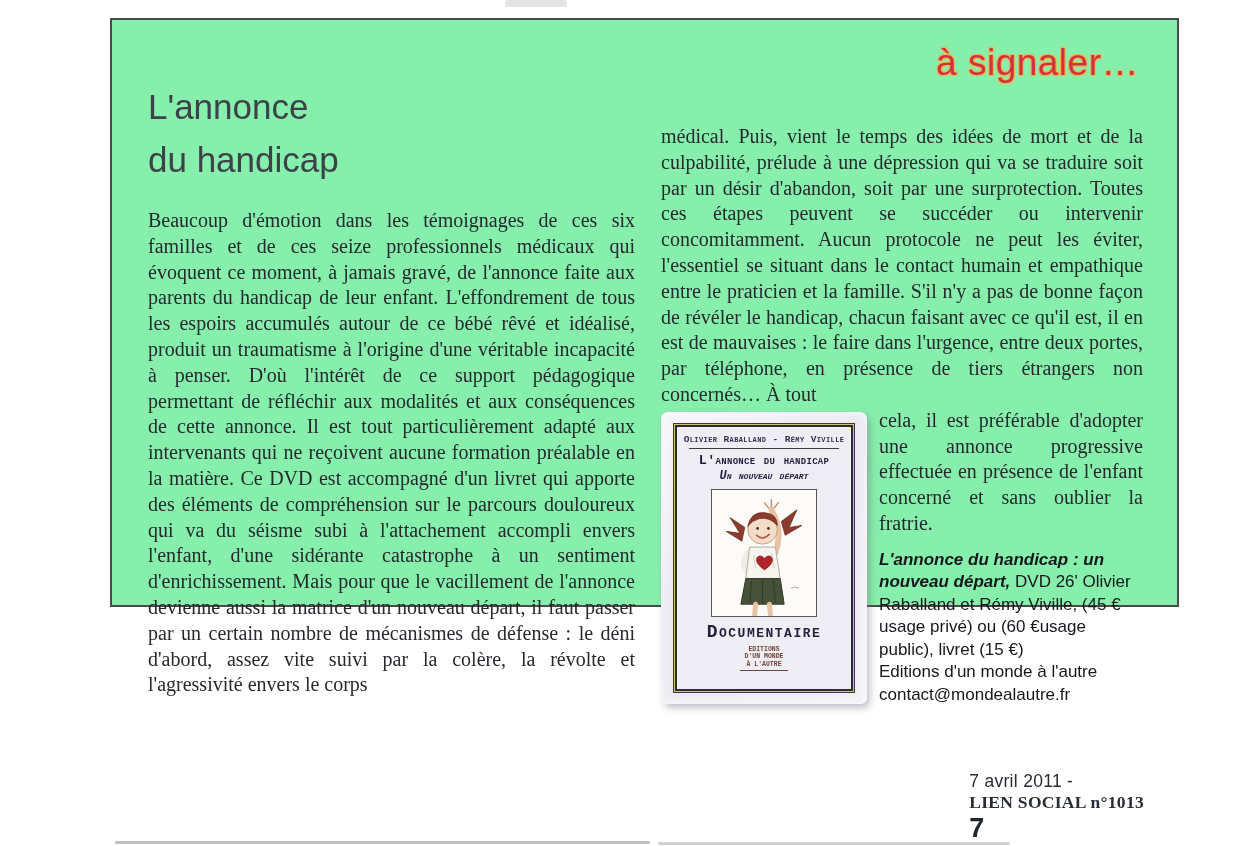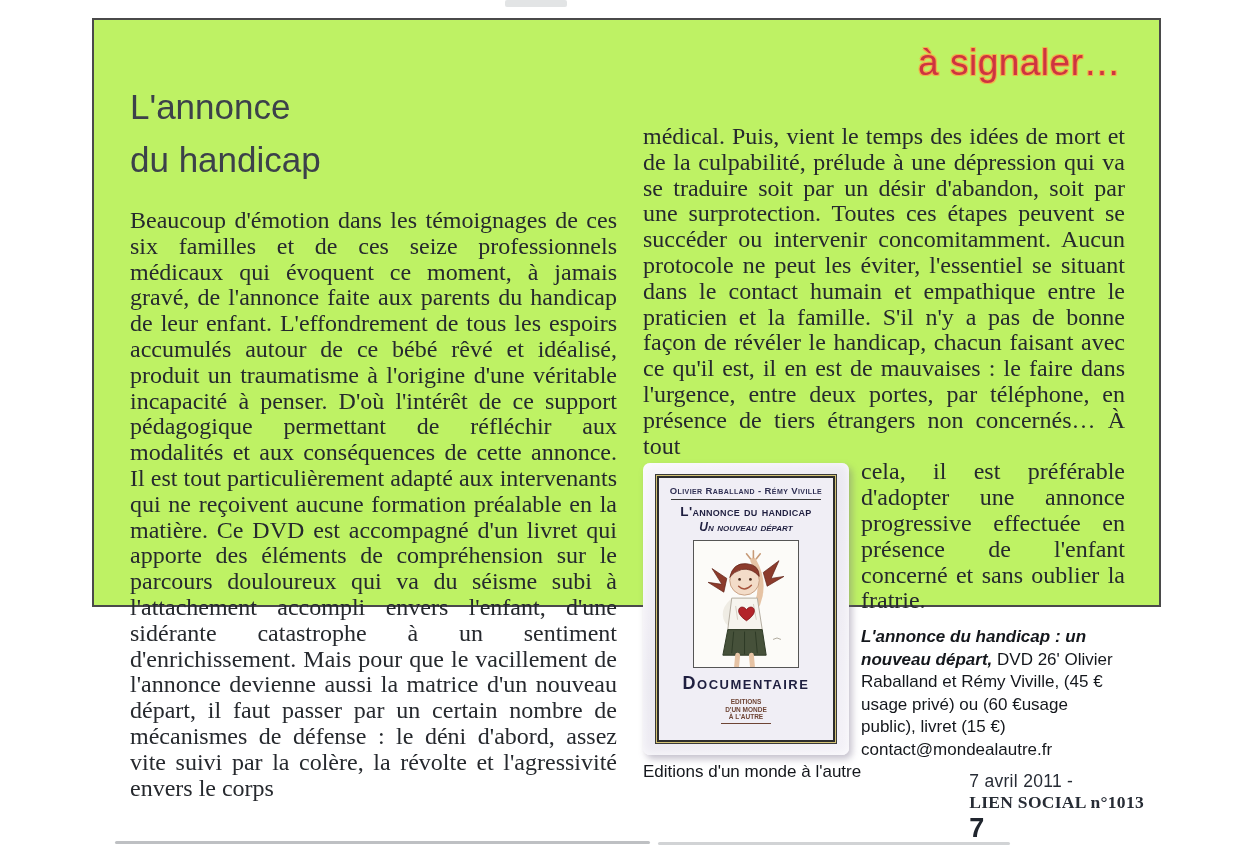--- a/index.html
+++ b/index.html
@@ -11,8 +11,8 @@
   }
   
   .article-panel {
-    position:absolute; left:92px; top:18px; width:1069px; height:589px;
-    background:#bef264; border:2px solid #4a4a4a;
+    position:absolute; left:110px; top:18px; width:1069px; height:589px;
+    background:#86efac; border:2px solid #4a4a4a;
   }
   
   .signal {

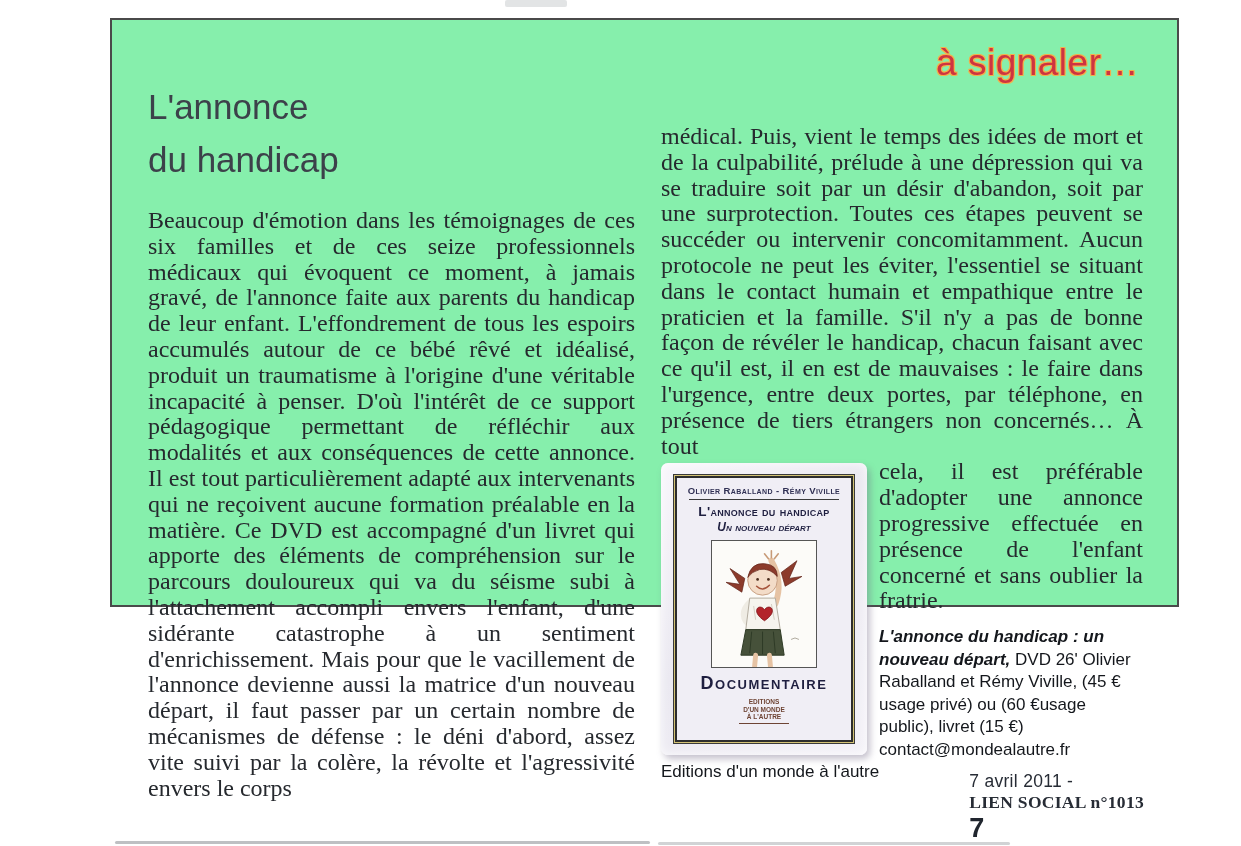--- a/index.html
+++ b/index.html
@@ -30,7 +30,7 @@
   }
   .body-serif {
     font-family:"Liberation Serif", serif;
-    font-size:24px; line-height:25.8px; color:#26292e;
+    font-size:20px; line-height:25.8px; color:#26292e;
     text-align:justify;
   }
   

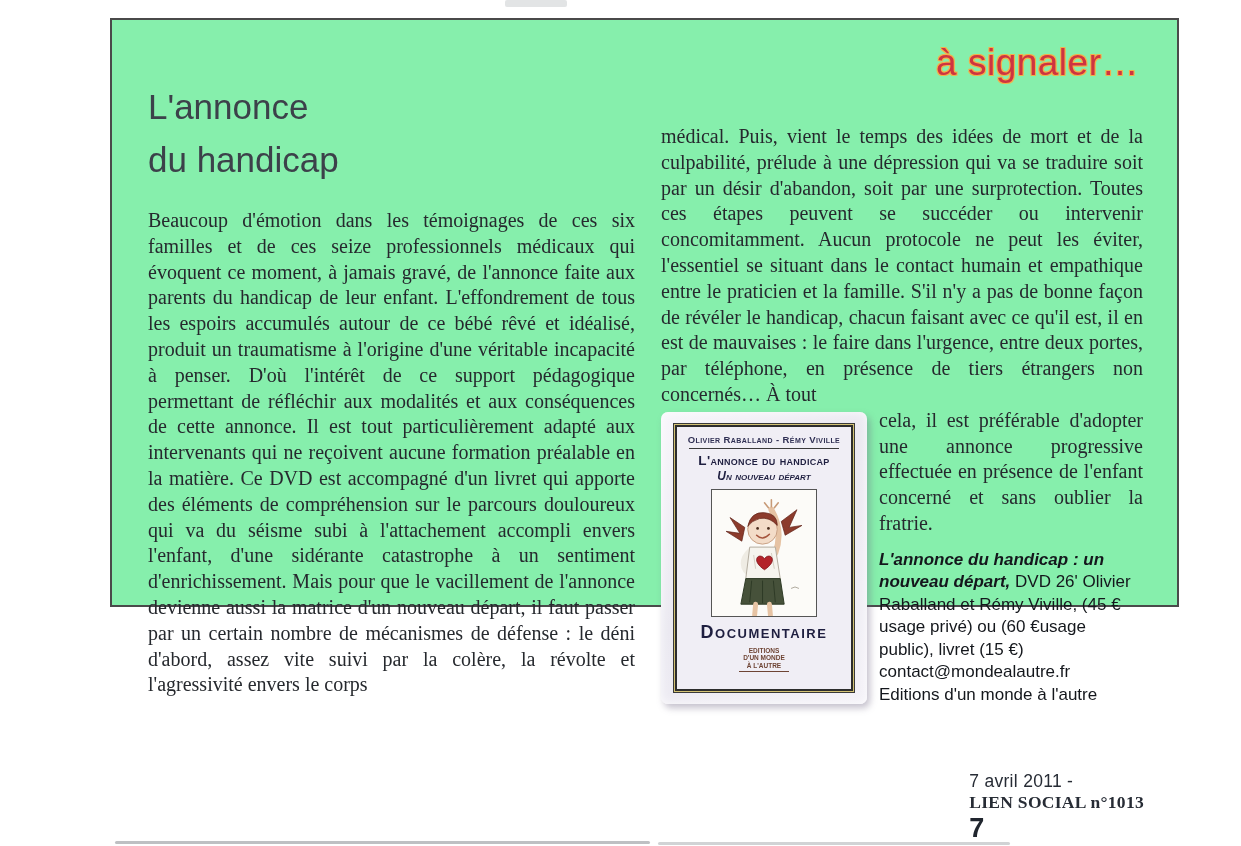--- a/index.html
+++ b/index.html
@@ -52,7 +52,7 @@
   .dvd-frame-inner {
     height:100%; border:2px solid #2d2d2d; background:#f0eef5;
     padding:7px 5px 5px; display:flex; flex-direction:column; align-items:center;
-    text-align:center; font-family:Liberation Sans, sans-serif; color:#27274a;
+    text-align:center; font-family:Liberation Mono, monospace; color:#27274a;
   }
   .dvd-authors {
     font-size:9.5px; font-weight:bold; font-variant:small-caps;

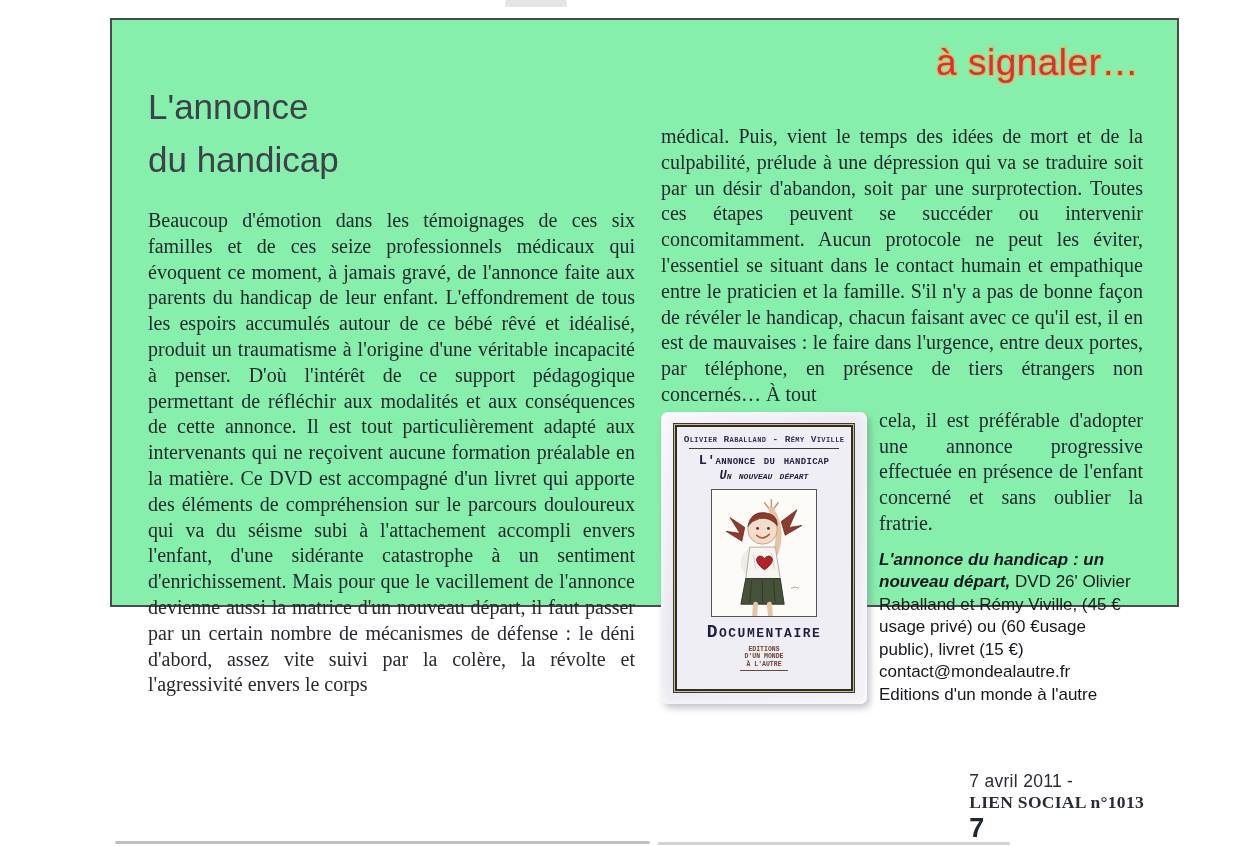--- a/index.html
+++ b/index.html
@@ -178,8 +178,8 @@
 
         <div class="caption">
           <span class="cap-bold">L'annonce du handicap : un nouveau départ,</span><span> DVD 26' Olivier Raballand et Rémy Viville, (45 € usage privé) ou (60 €usage public), livret (15 €)</span>
+          <span class="cap-line">Editions d'un monde à l'autre</span>
           <span class="cap-line">contact@mondealautre.fr</span>
-          <span class="cap-line">Editions d'un monde à l'autre</span>
         </div>
       </div>
     </div>

